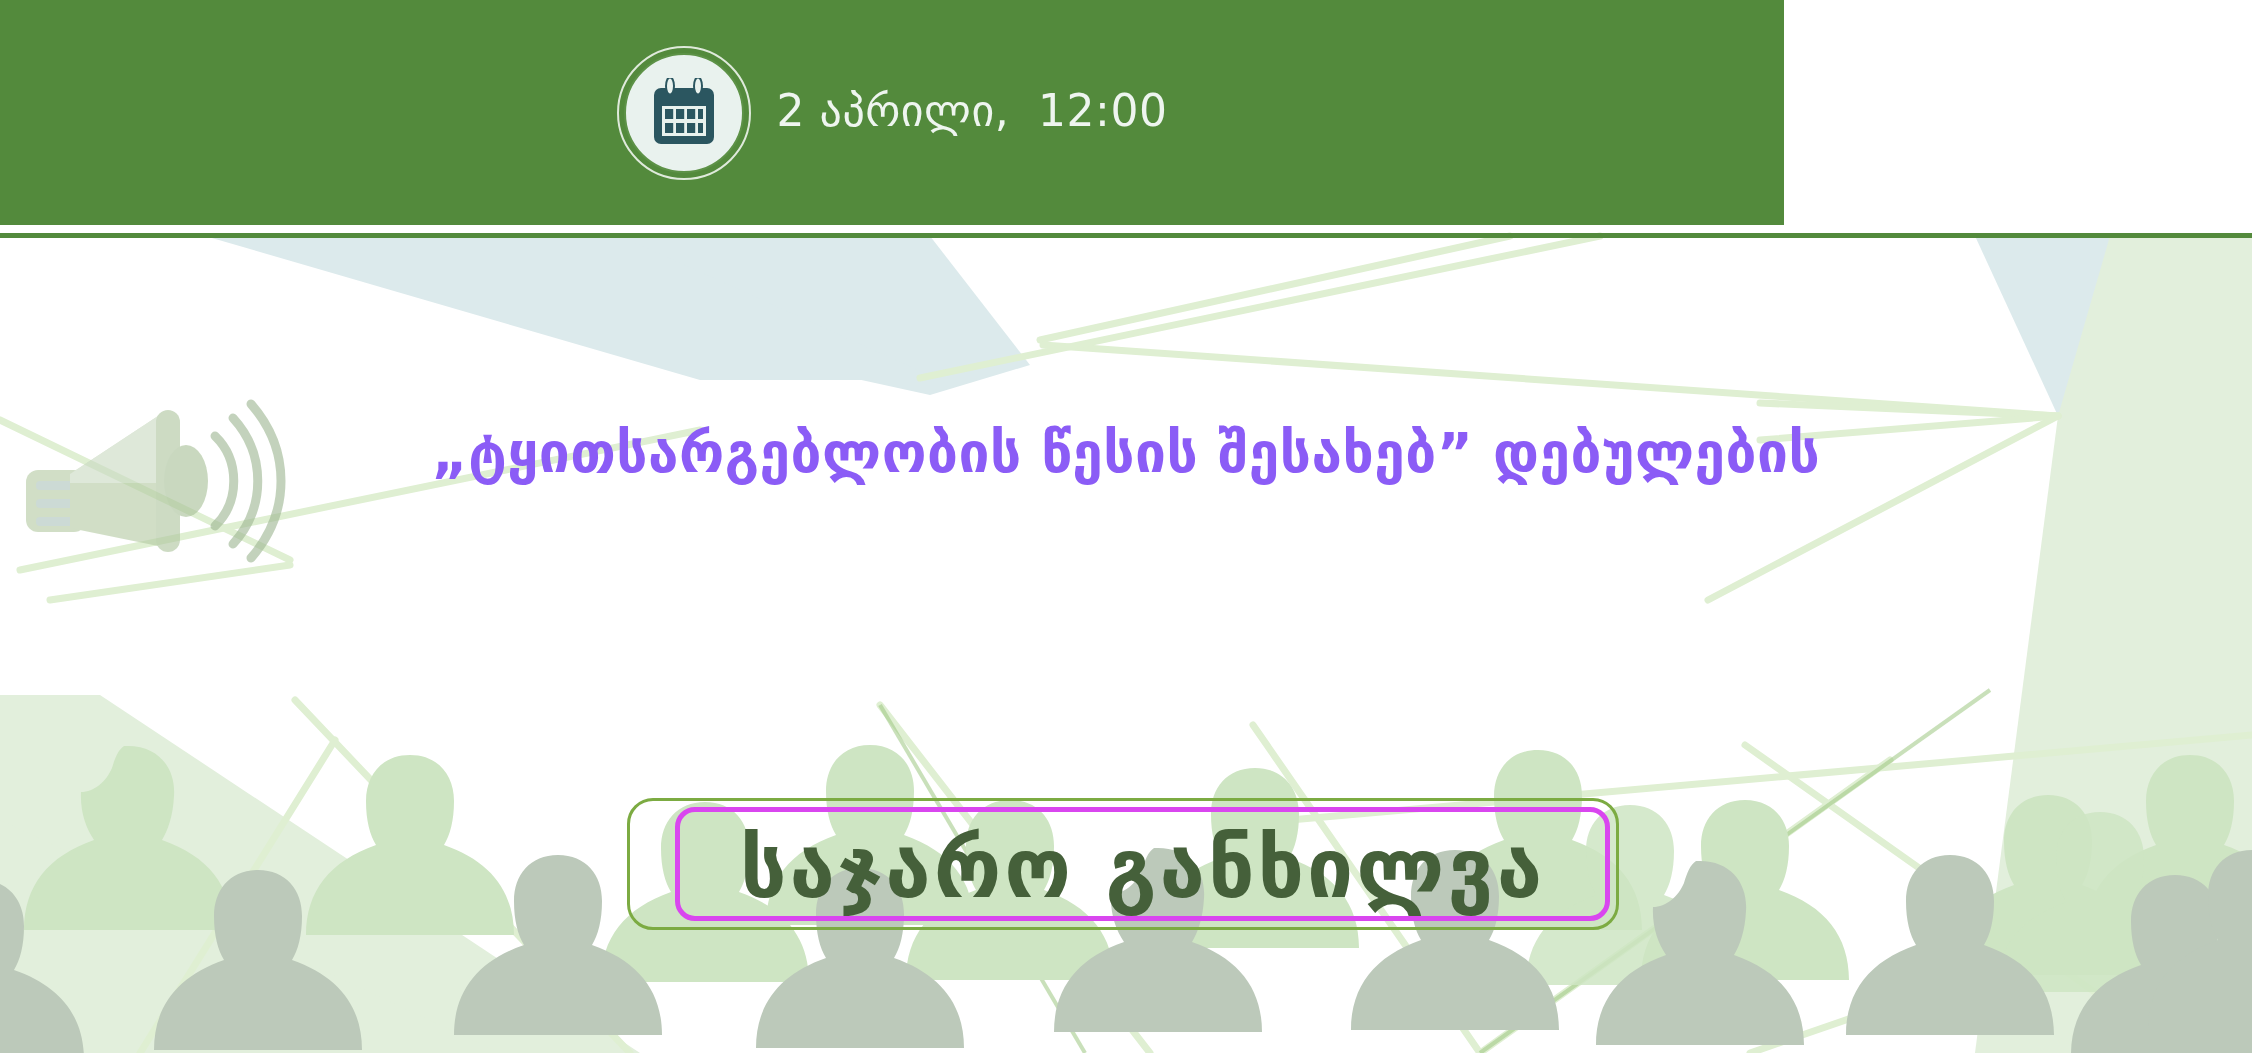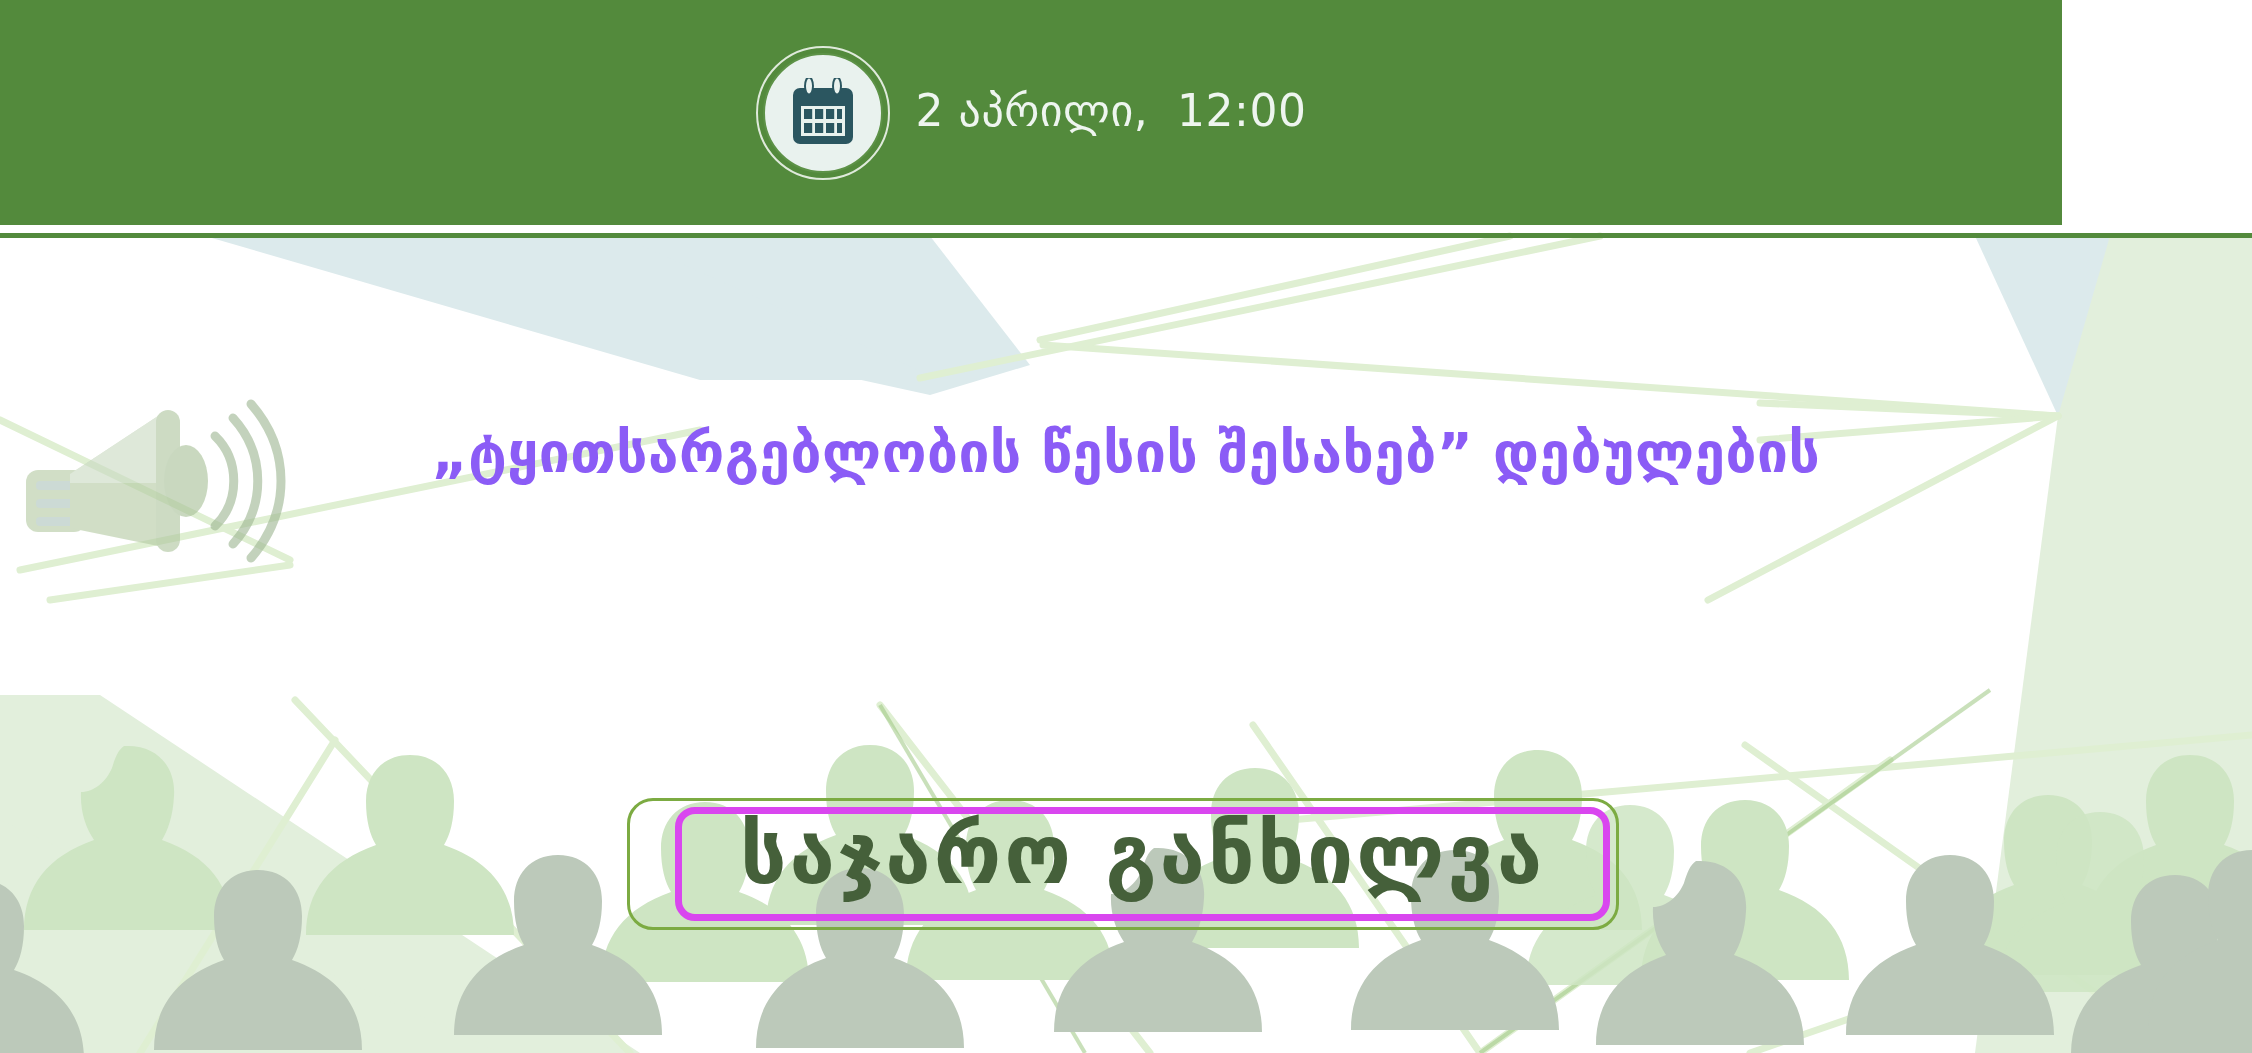--- a/index.html
+++ b/index.html
@@ -19,7 +19,7 @@
   
   .header-band {
     position:absolute; left:0; top:0;
-    width:2062px; height:225px;
+    width:1784px; height:225px;
     background:#538A3C;
     z-index:40;
   }

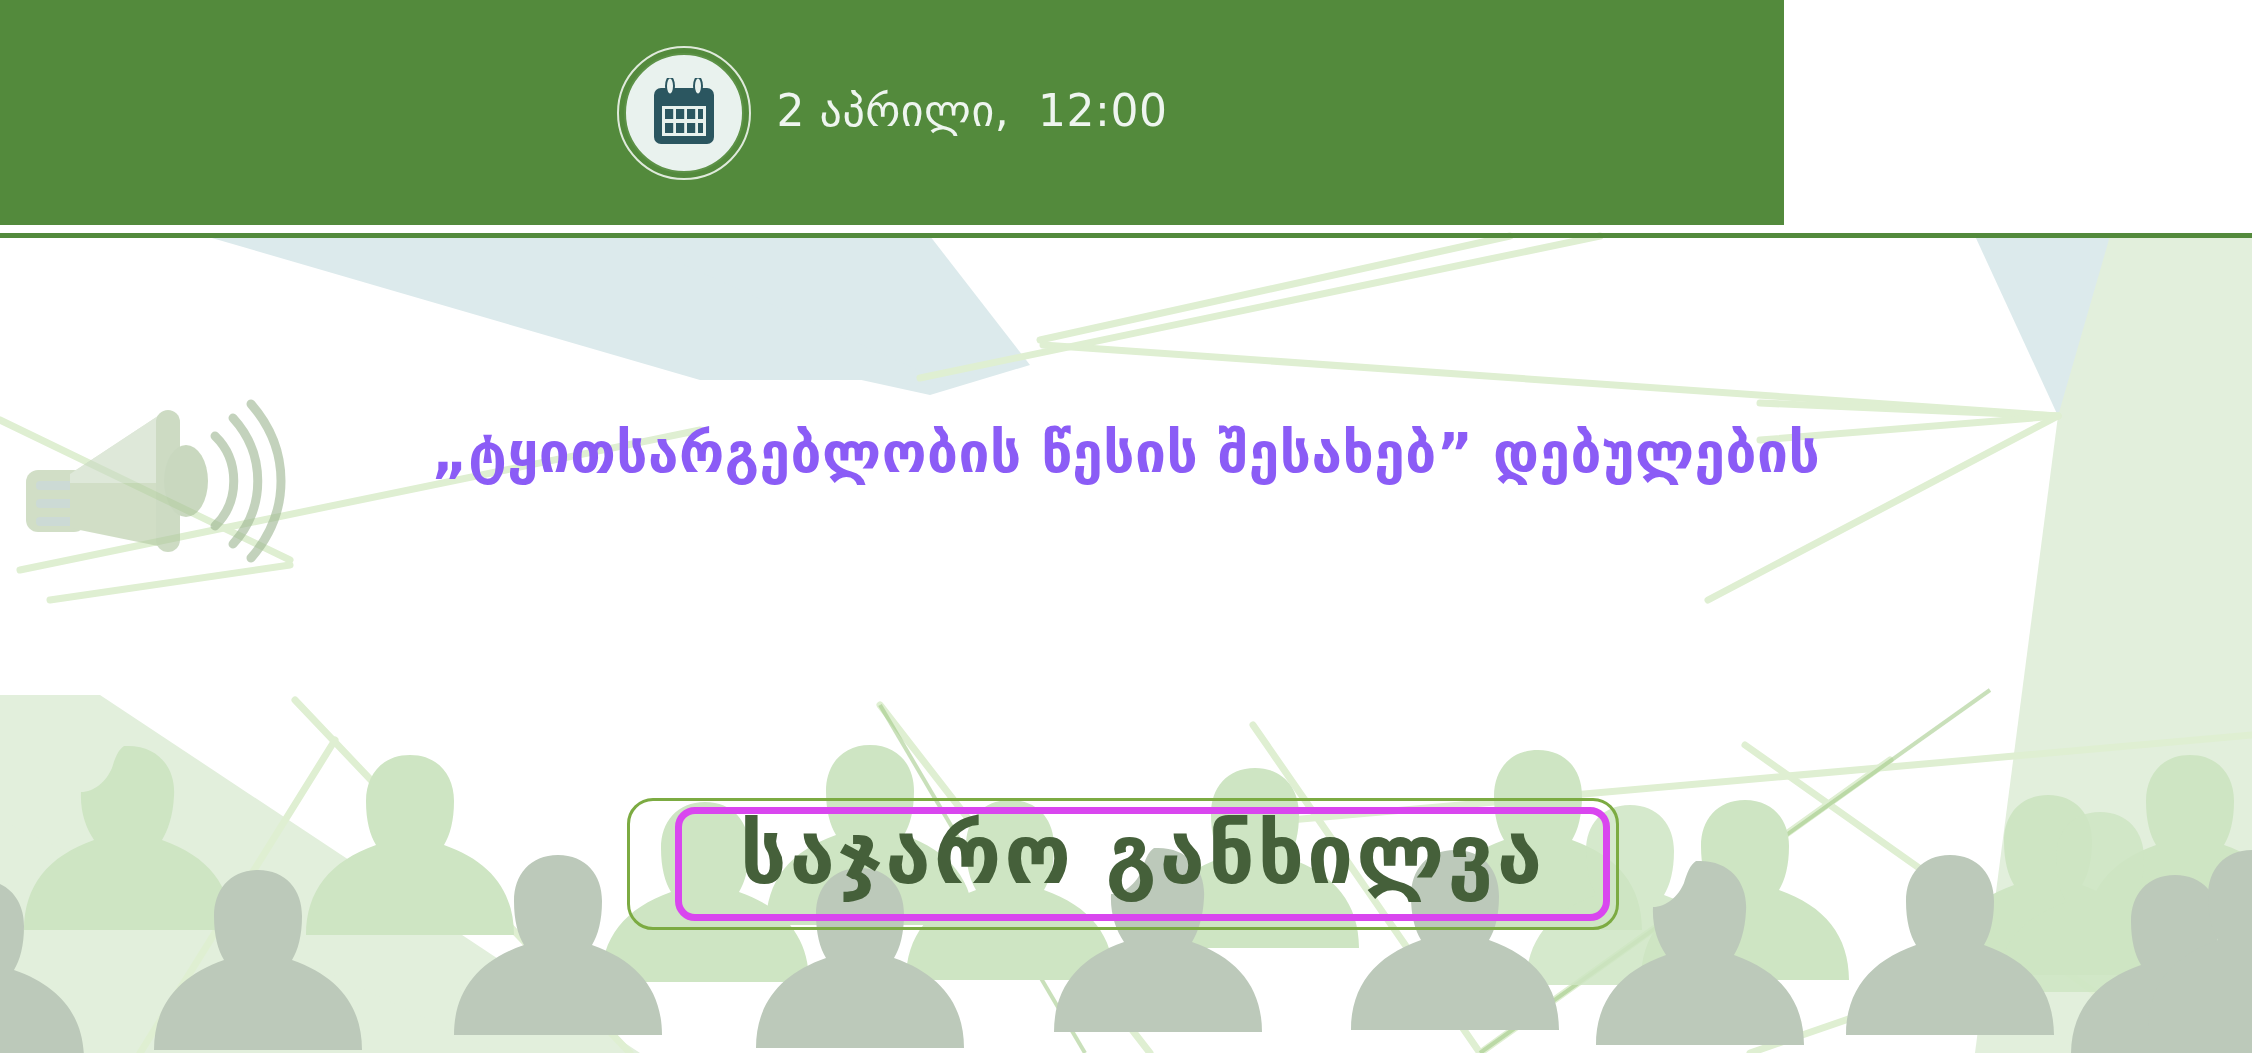--- a/index.html
+++ b/index.html
@@ -111,9 +111,9 @@
   }
   .hb-inner {
     position:absolute; inset:9px;
-    border:7px solid #d946ef;
+    border:5px solid #d946ef;
     border-radius:20px;
-    display:flex; align-items:flex-start; justify-content:center;margin-left:39px;
+    display:flex; align-items:flex-end; justify-content:center;margin-left:39px;
   }
   .headline-text {
     color:#45603A;

